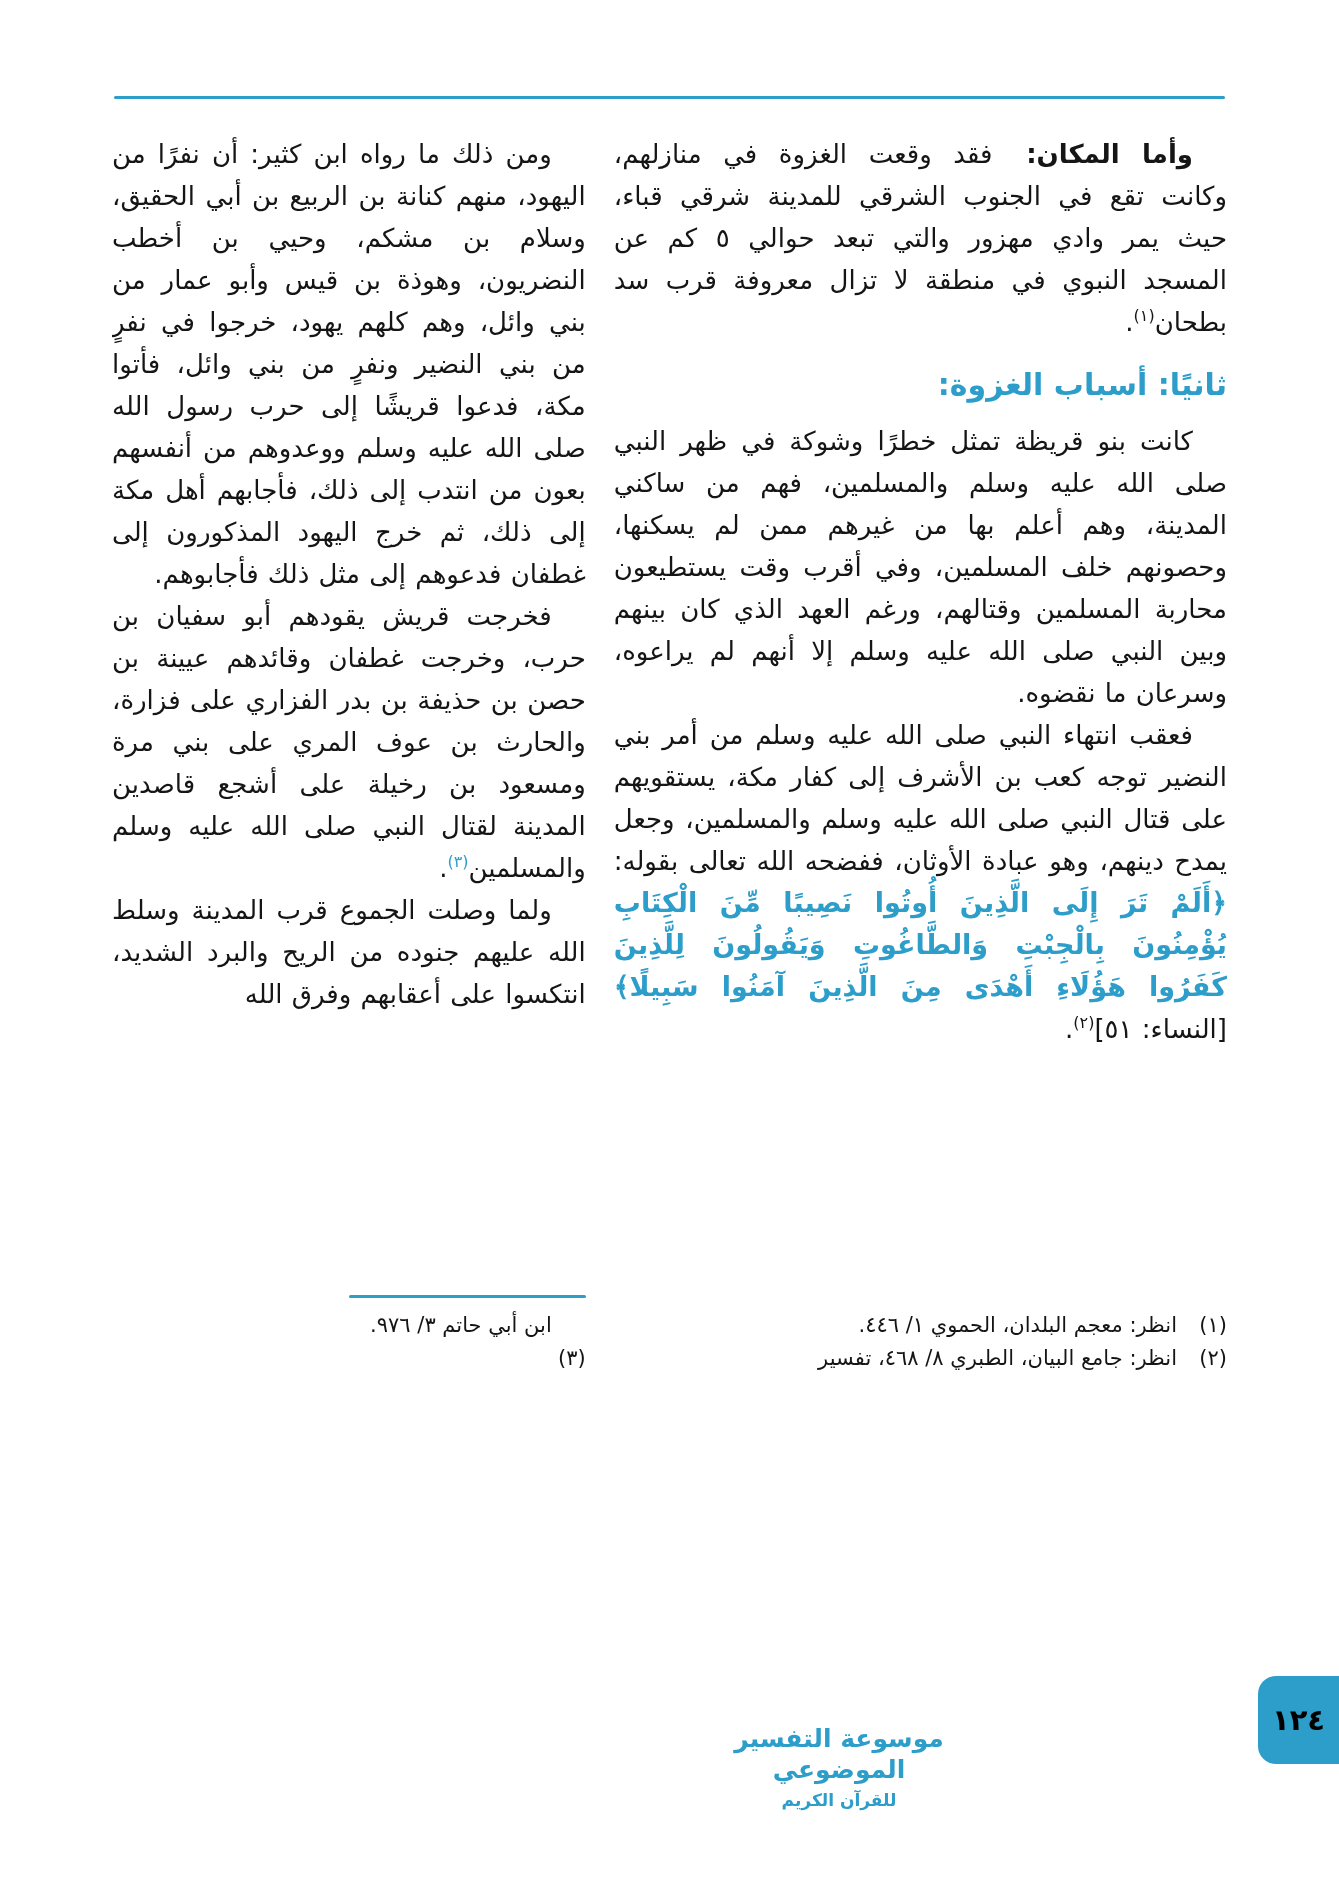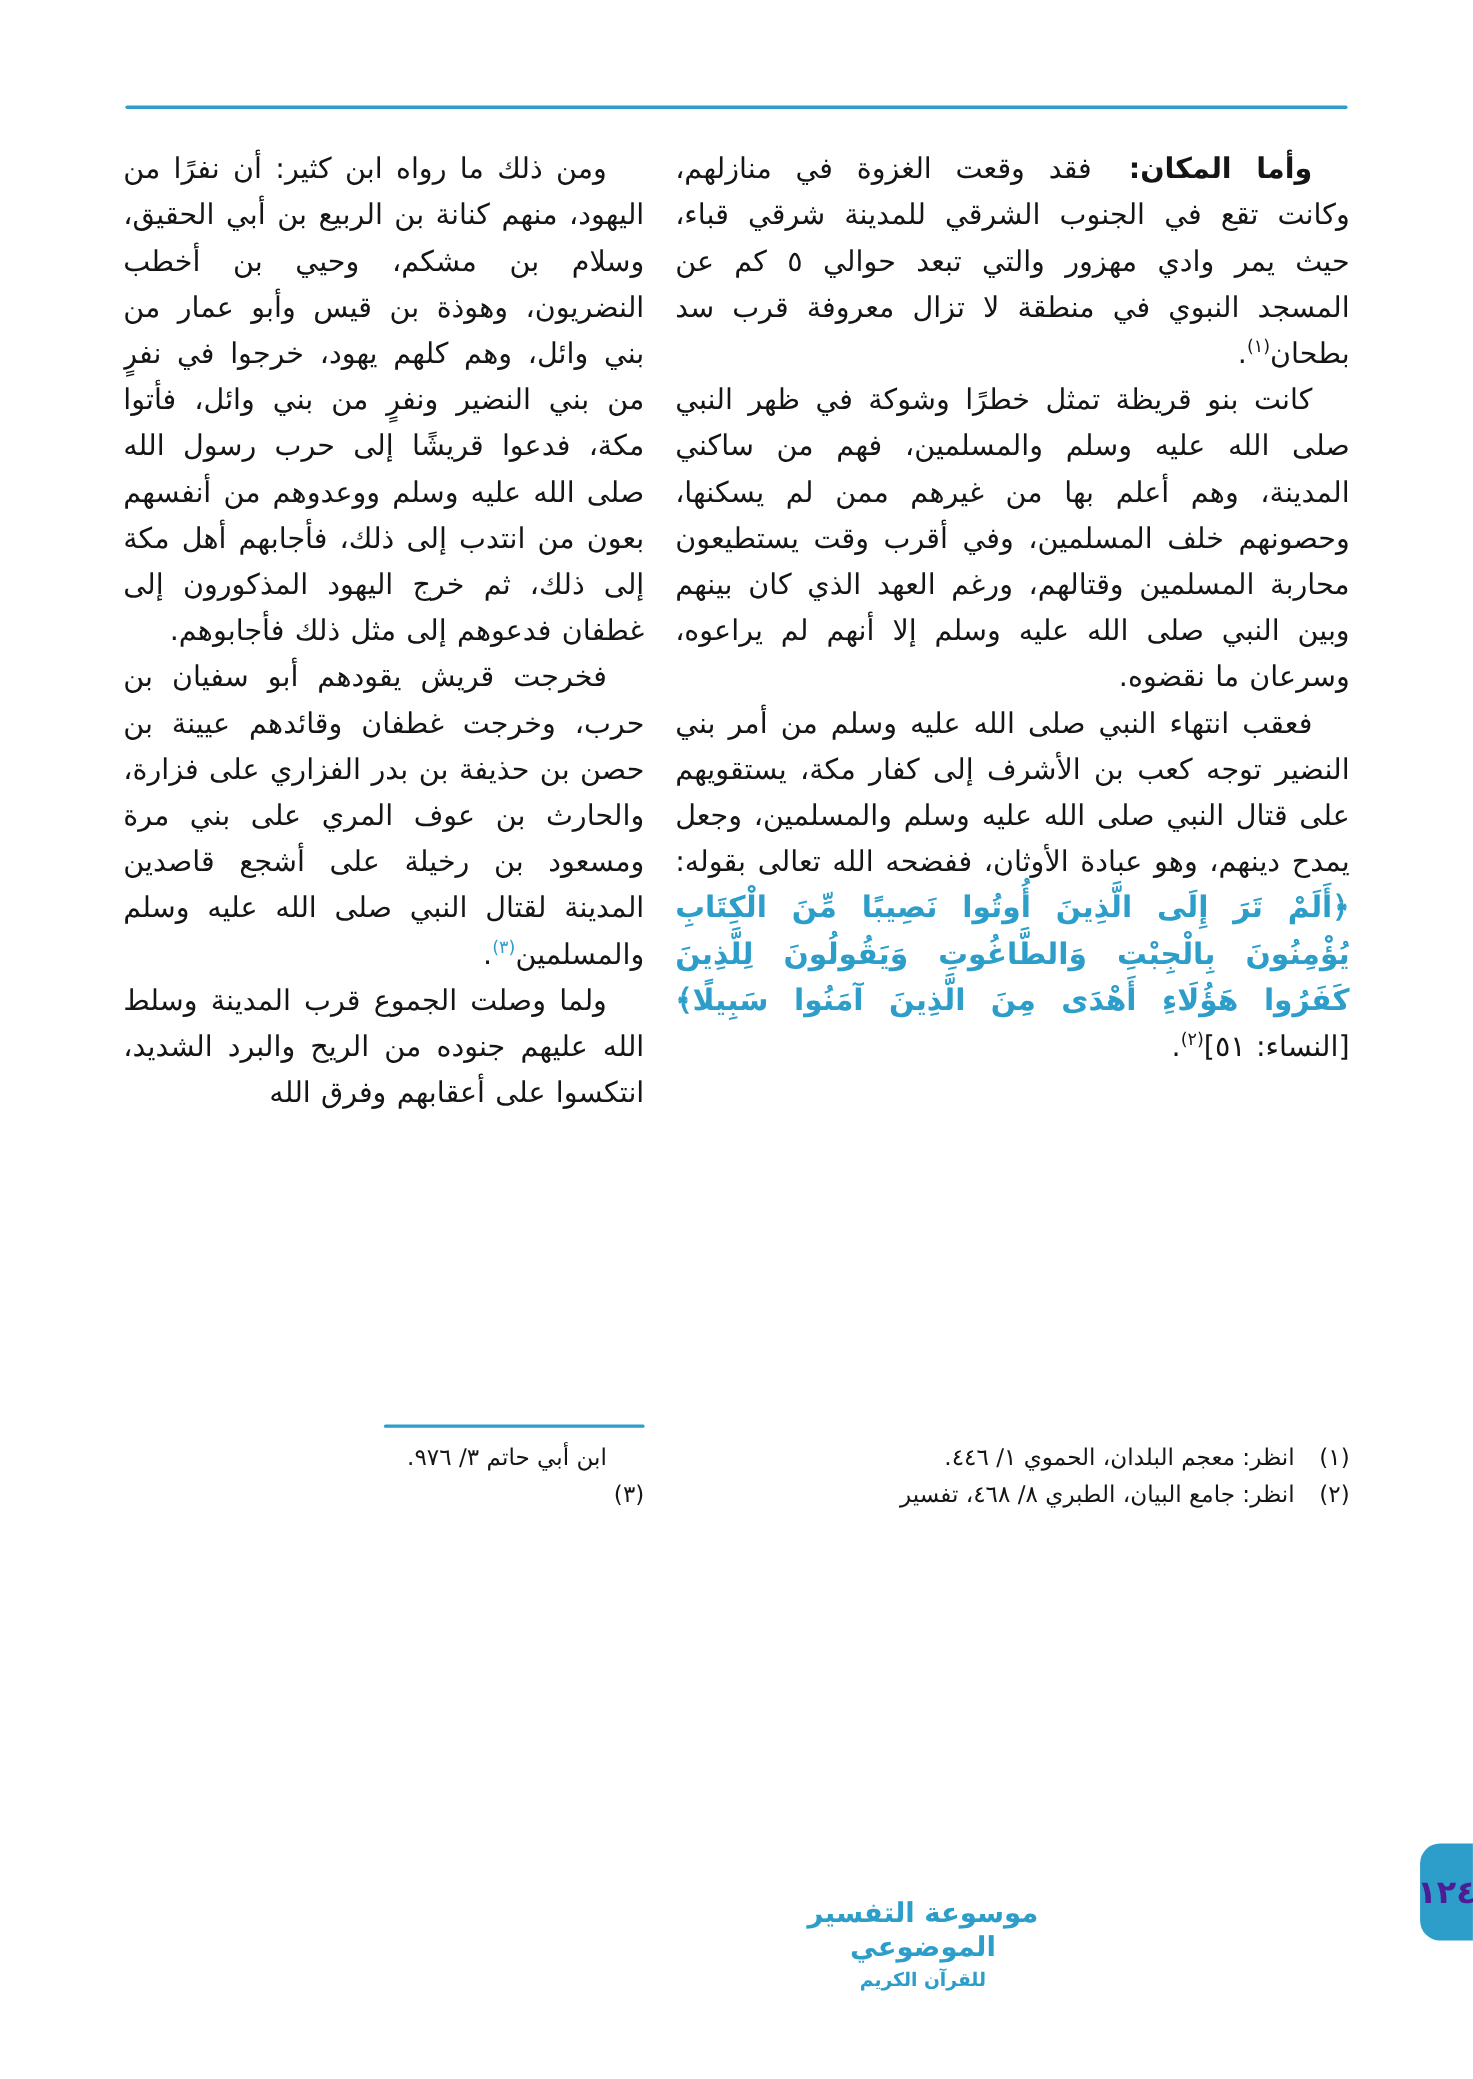--- a/index.html
+++ b/index.html
@@ -120,6 +120,7 @@
       <div class="col-body">
         <p class="body-p"><span class="lead">وأما المكان:</span><span> فقد وقعت الغزوة في منازلهم، وكانت تقع في الجنوب الشرقي للمدينة شرقي قباء، حيث يمر وادي مهزور والتي تبعد حوالي ٥ كم عن المسجد النبوي في منطقة لا تزال معروفة قرب سد بطحان</span><sup class="ref">(١)</sup><span>.</span></p>
 
+        <h2 class="section-heading">ثانيًا: أسباب الغزوة:</h2>
 
         <p class="body-p">كانت بنو قريظة تمثل خطرًا وشوكة في ظهر النبي صلى الله عليه وسلم والمسلمين، فهم من ساكني المدينة، وهم أعلم بها من غيرهم ممن لم يسكنها، وحصونهم خلف المسلمين، وفي أقرب وقت يستطيعون محاربة المسلمين وقتالهم، ورغم العهد الذي كان بينهم وبين النبي صلى الله عليه وسلم إلا أنهم لم يراعوه، وسرعان ما نقضوه.</p>
 

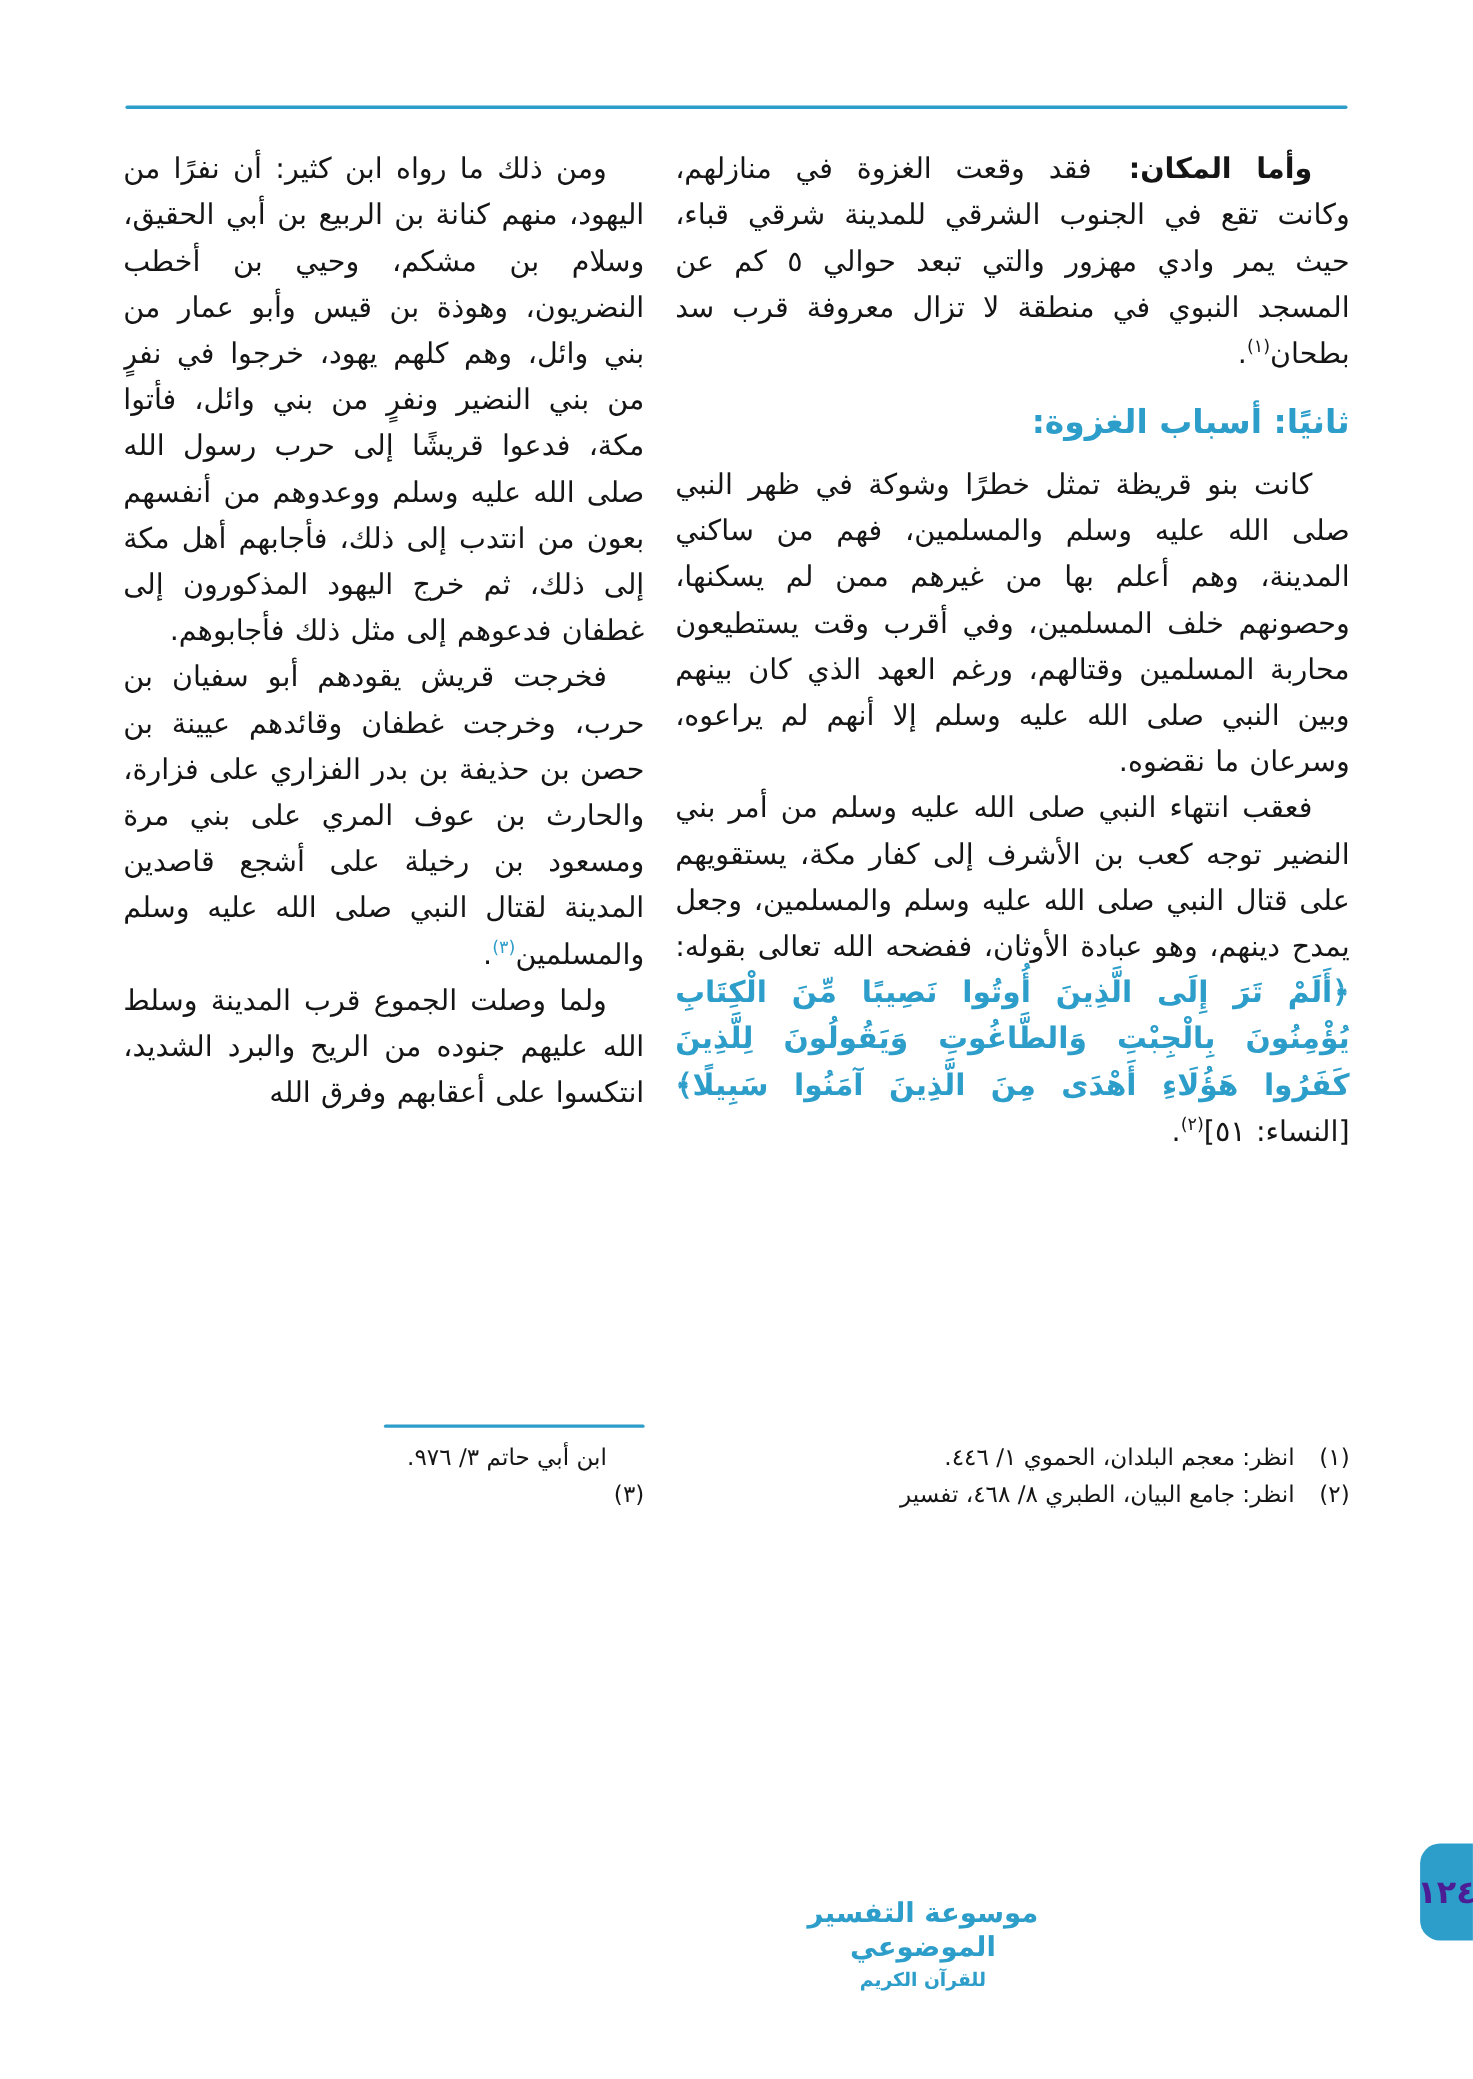--- a/index.html
+++ b/index.html
@@ -93,14 +93,14 @@
     position:absolute;
     right:0;
     bottom:126px;
-    width:48px;
+    width:81px;
     height:88px;
     background:var(--accent);
     border-radius:18px 0 0 18px;
     display:flex;
     align-items:center;
     justify-content:center;
-    color:#4c1d95;
+    color:#000000;
     font-size:29px;
     font-weight:bold;
   }

